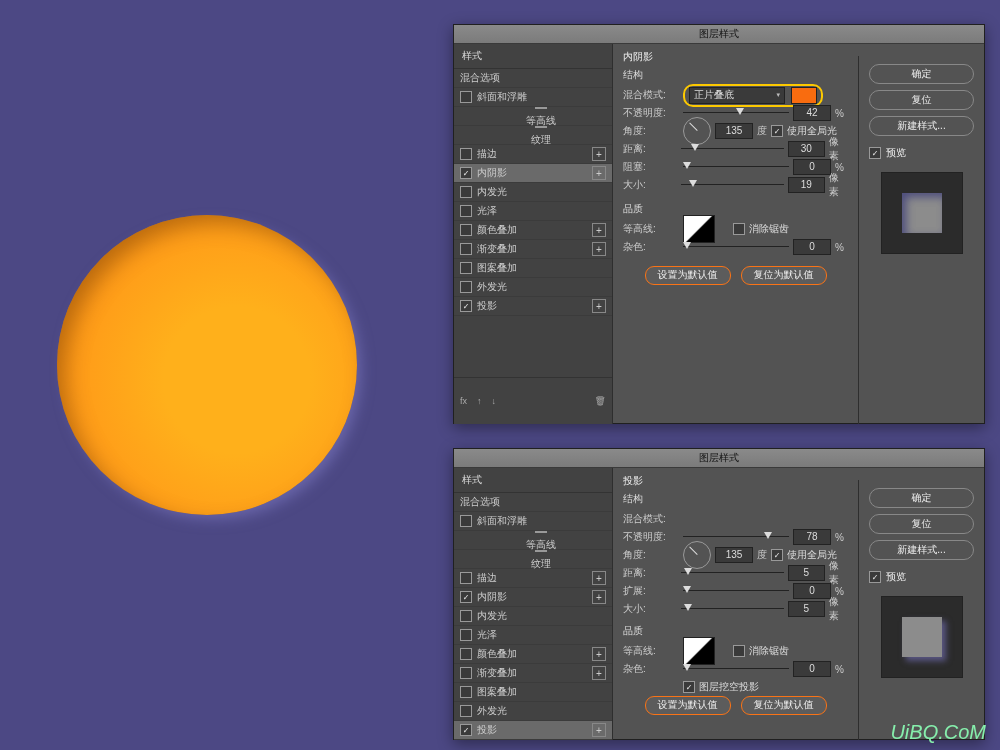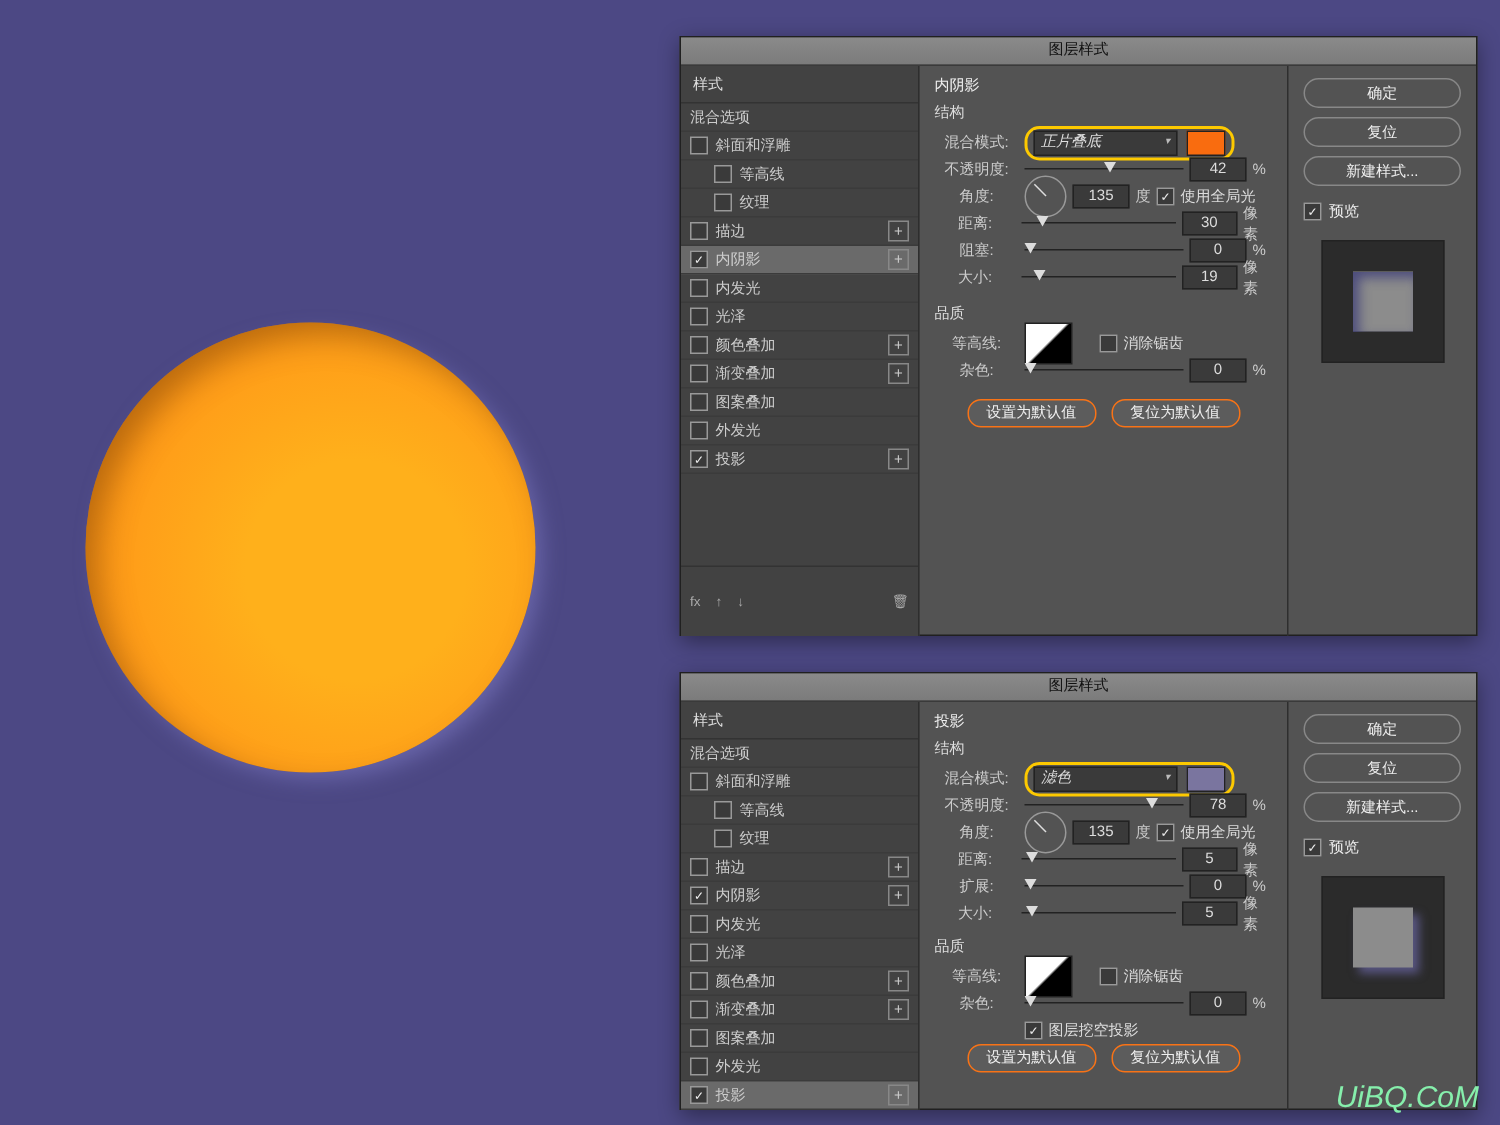--- a/index.html
+++ b/index.html
@@ -209,6 +209,7 @@
     flex-direction: column;
     gap: 6px;
     align-items: stretch;
+    margin-top: 12px;
   }
   .rbtn {
     border: 1px solid #888;

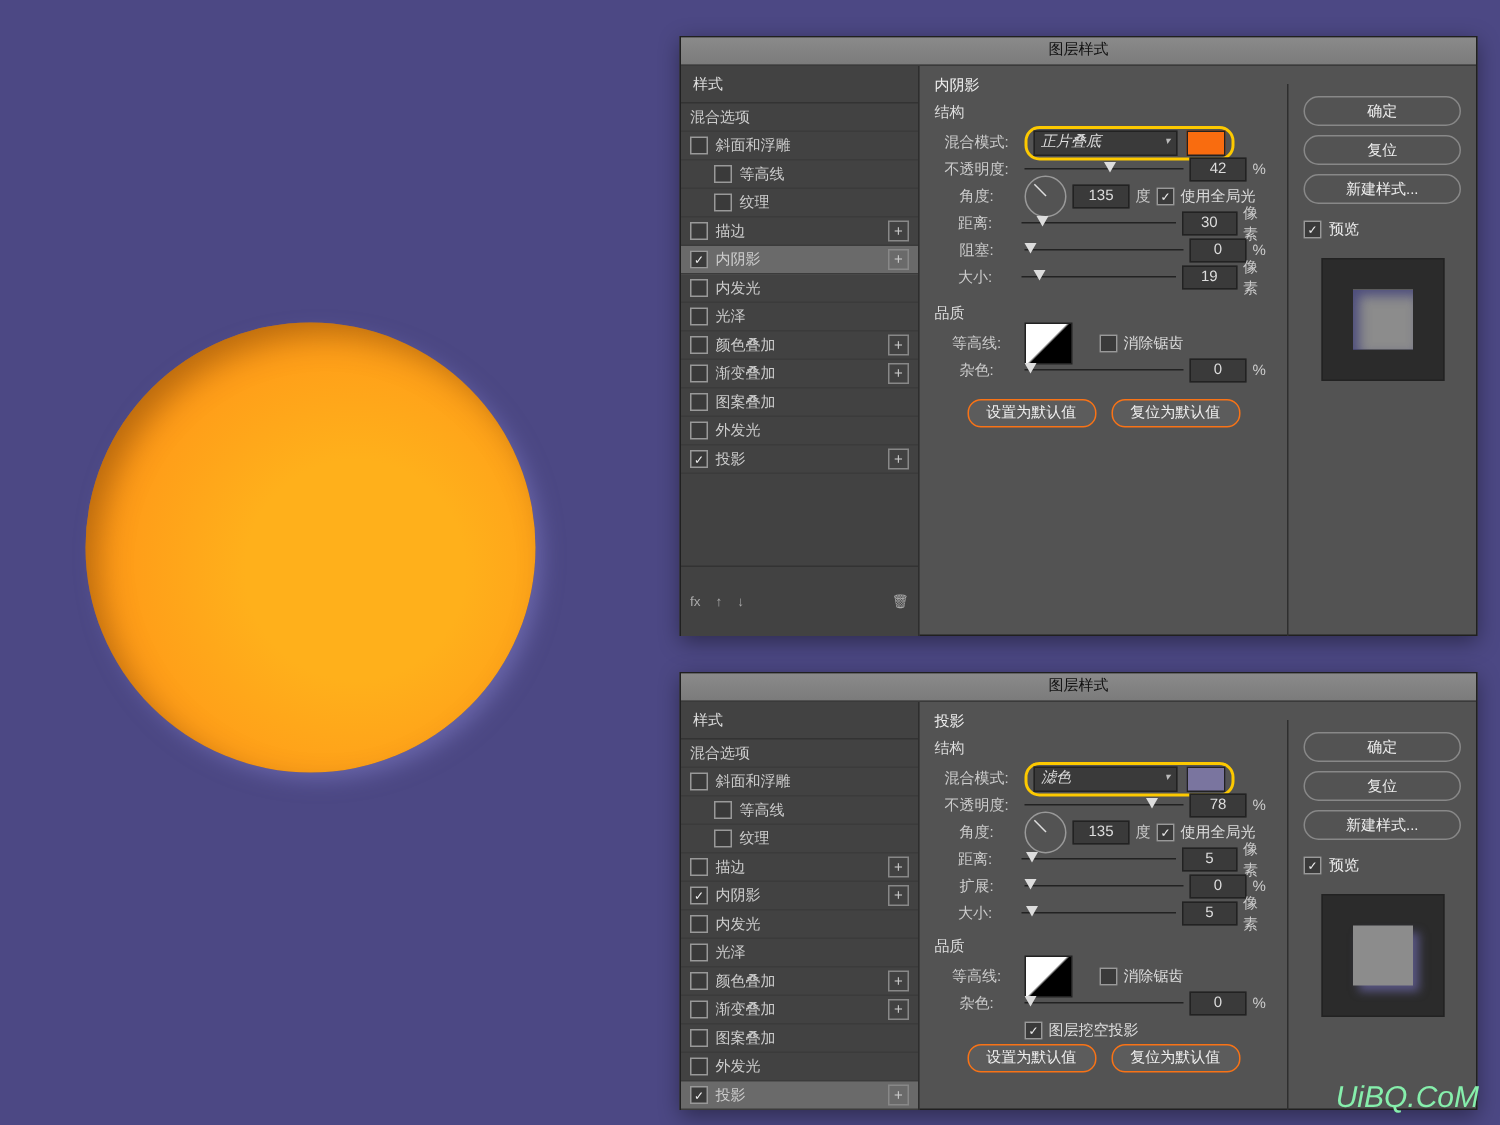--- a/index.html
+++ b/index.html
@@ -119,7 +119,7 @@
     height: 18px;
     gap: 4px;
   }
-  .lab { text-align: center; width: 56px; color: #ccc; }
+  .lab { text-align: left; width: 56px; color: #ccc; }
   .select {
     background: #3a3a3a;
     border: 1px solid #222;

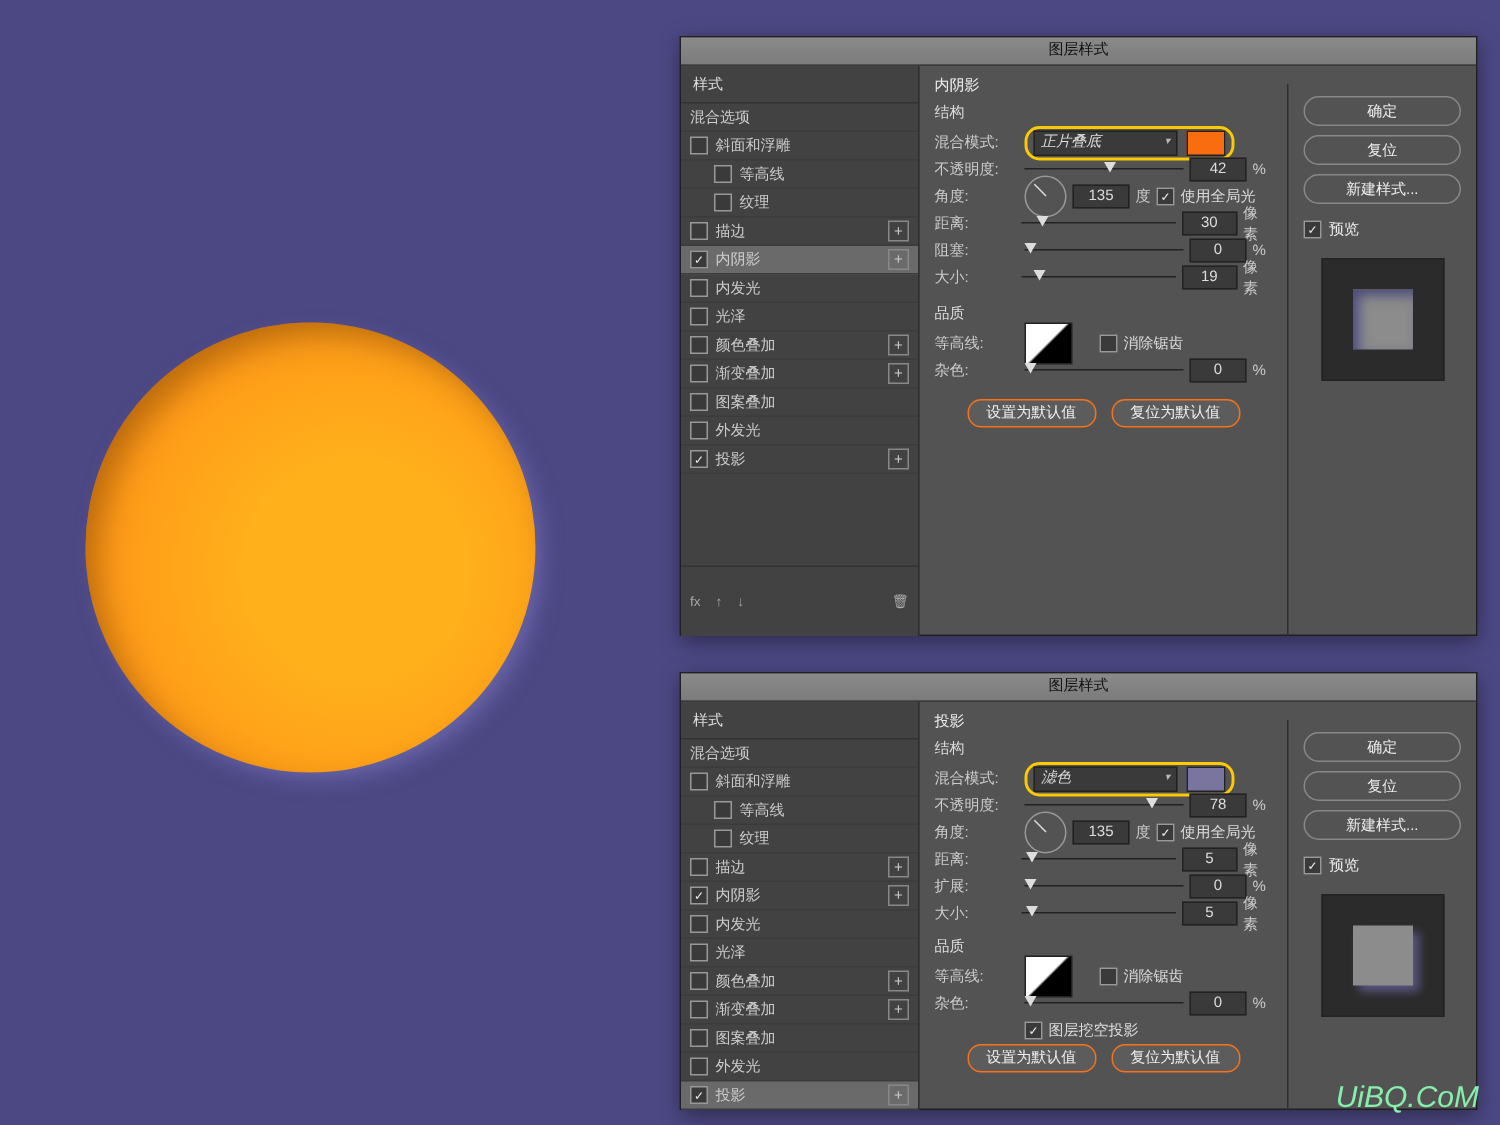--- a/index.html
+++ b/index.html
@@ -144,7 +144,6 @@
     display: inline-flex;
     align-items: center;
     gap: 6px;
-    font-style: italic;
   }
   .slider {
     position: relative;

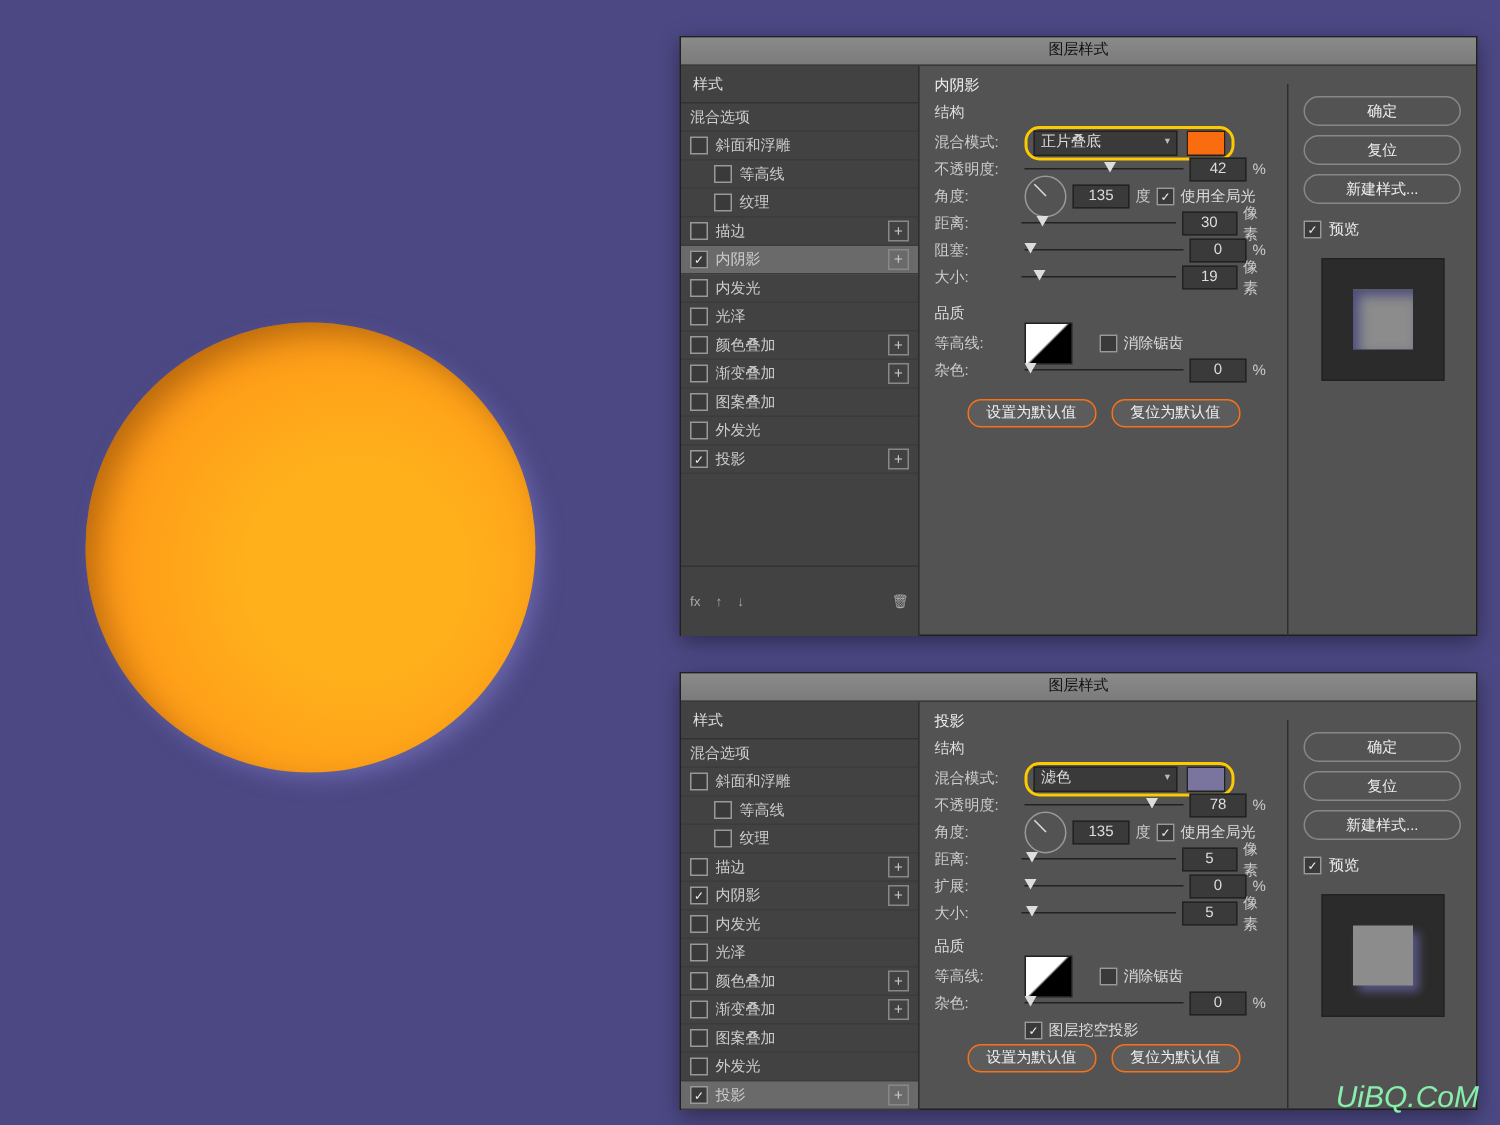--- a/index.html
+++ b/index.html
@@ -71,7 +71,7 @@
     color: #ccc;
     gap: 5px;
   }
-  .srow.indent { padding-left: 22px; }
+  .srow.indent { padding-left: 22px; flex-direction: column; }
   .srow.sel { background: #6a6a6a; }
   .cb {
     width: 10px; height: 10px;

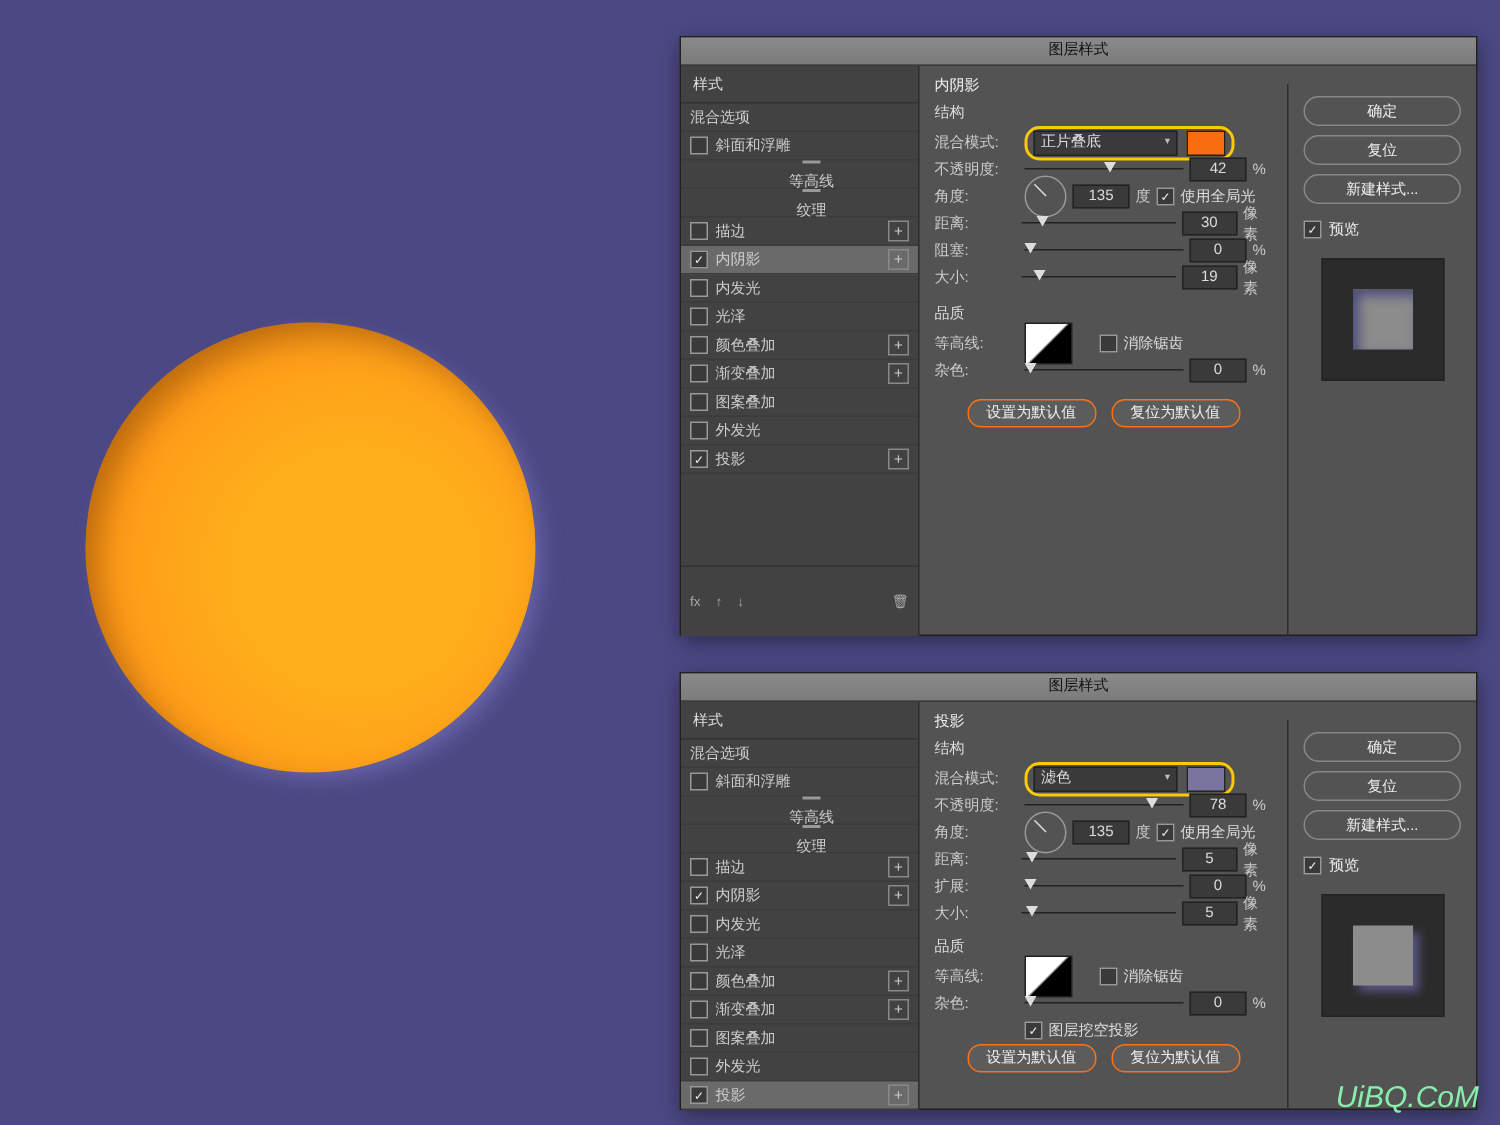--- a/index.html
+++ b/index.html
@@ -489,13 +489,6 @@
 
       <div class="row">
         <span class="lab">混合模式:</span>
-        <span class="highlight">
-          <span class="select" style="width:86px">
-            <span>滤色</span>
-              <span class="caret">▾</span>
-          </span>
-          <span class="swatch" style="background:#7a759f"></span>
-        </span>
       </div>
 
       <div class="row">

